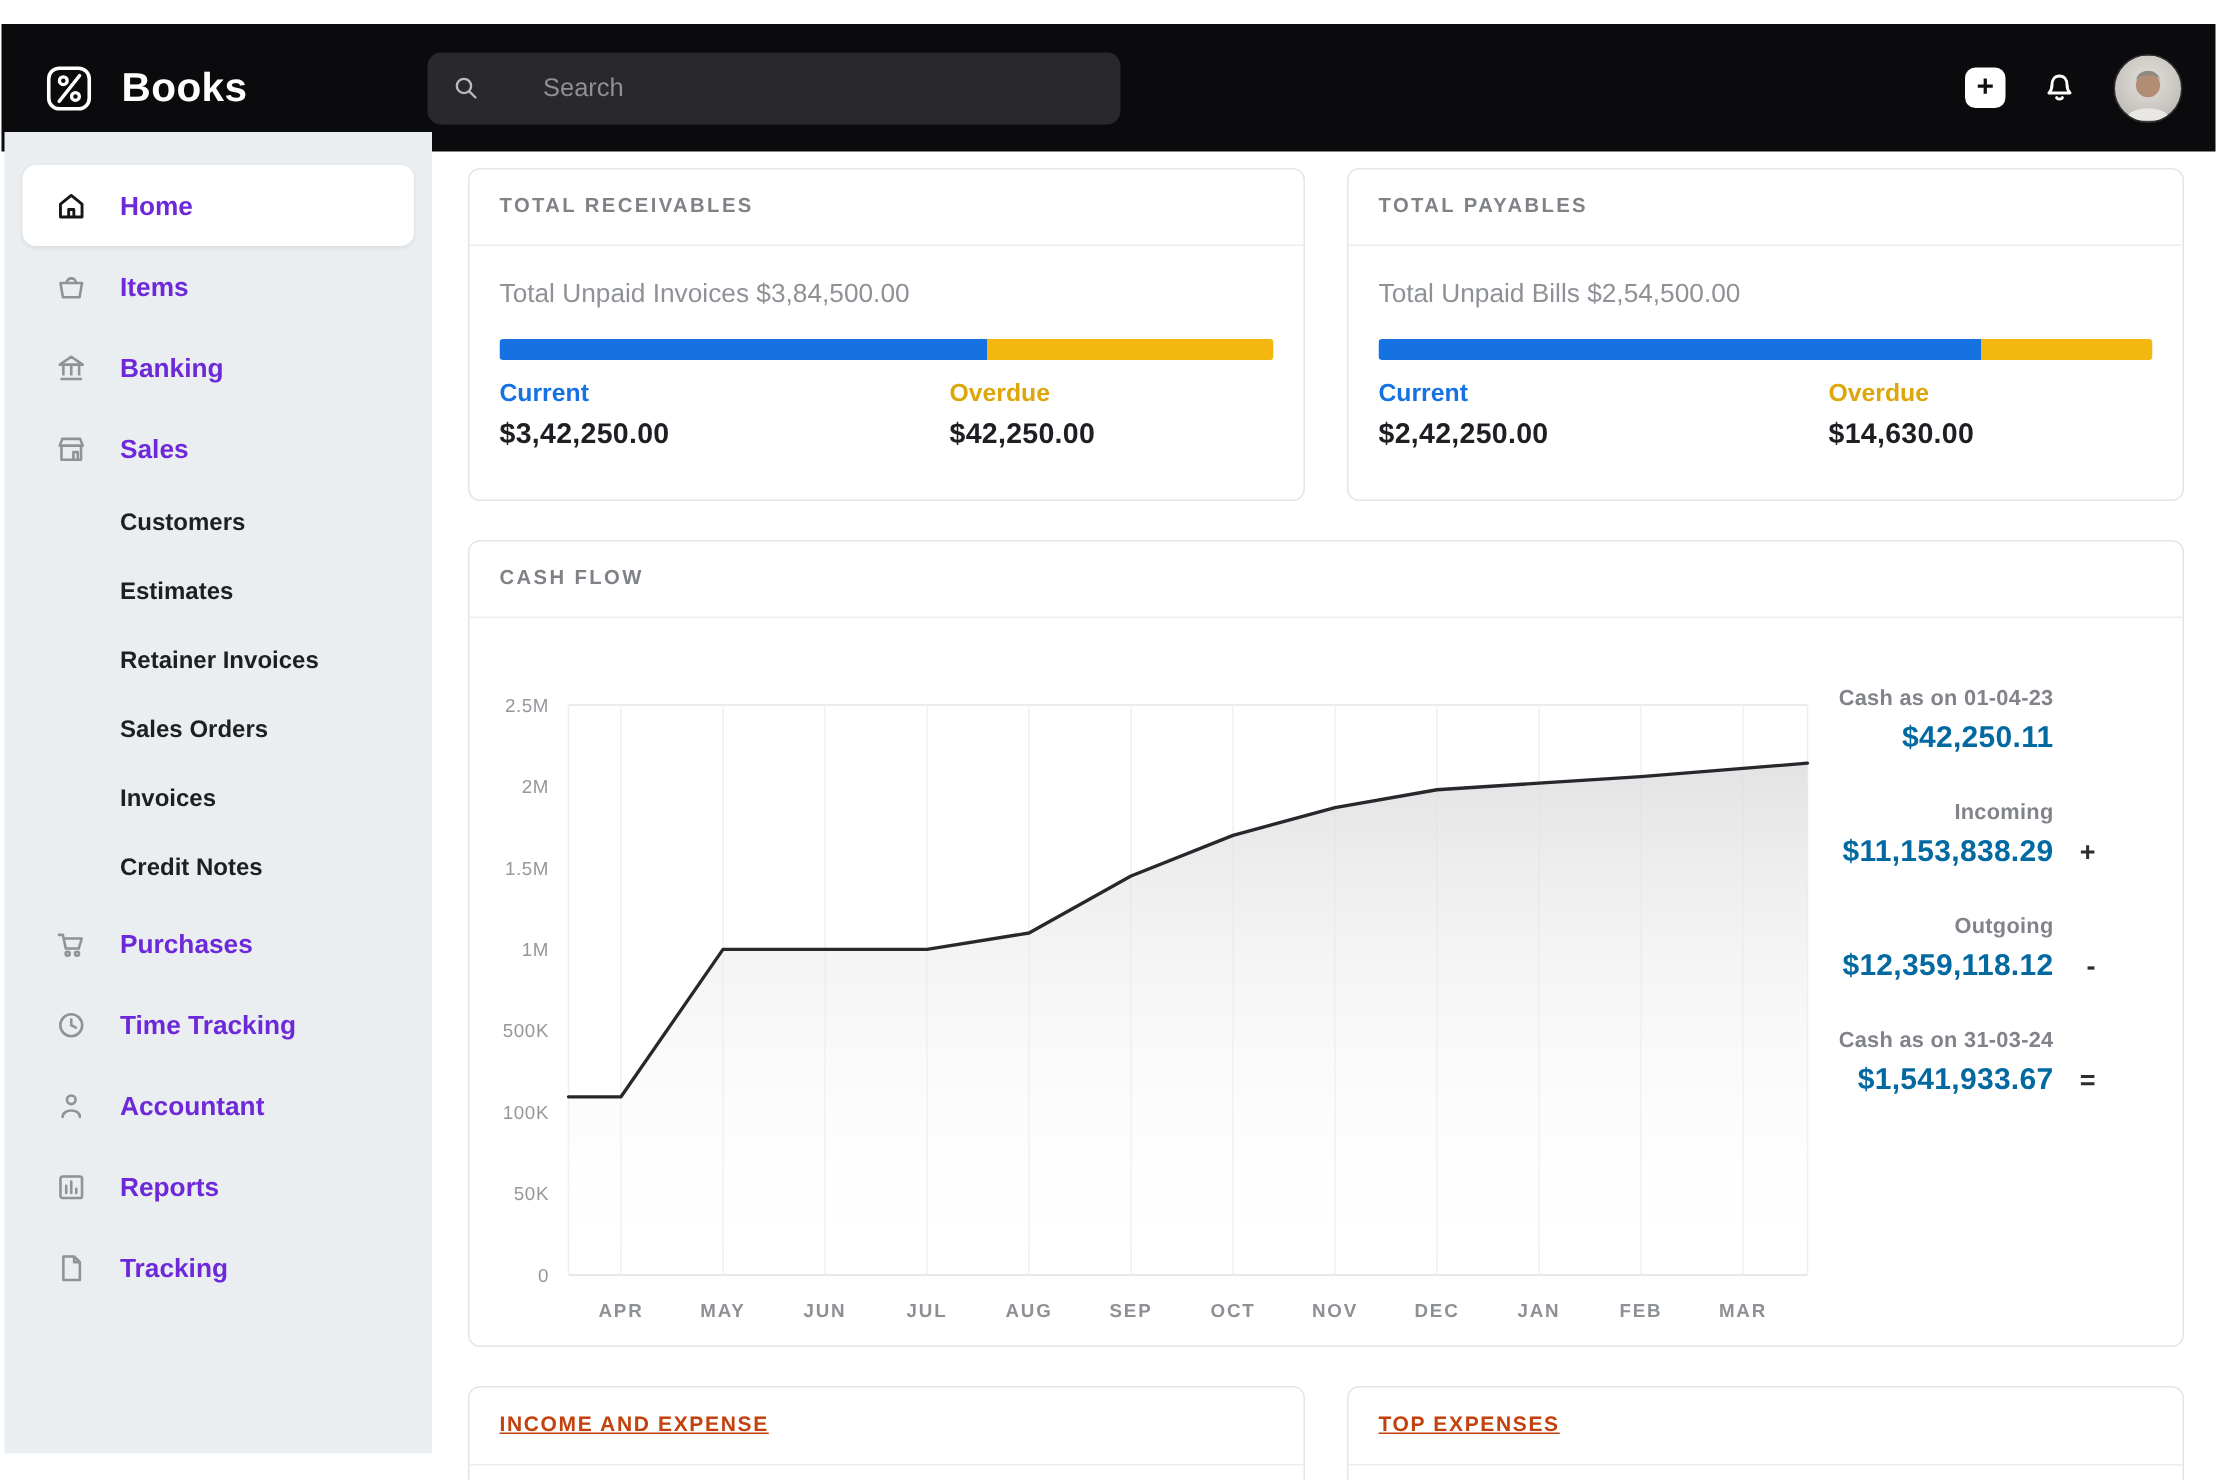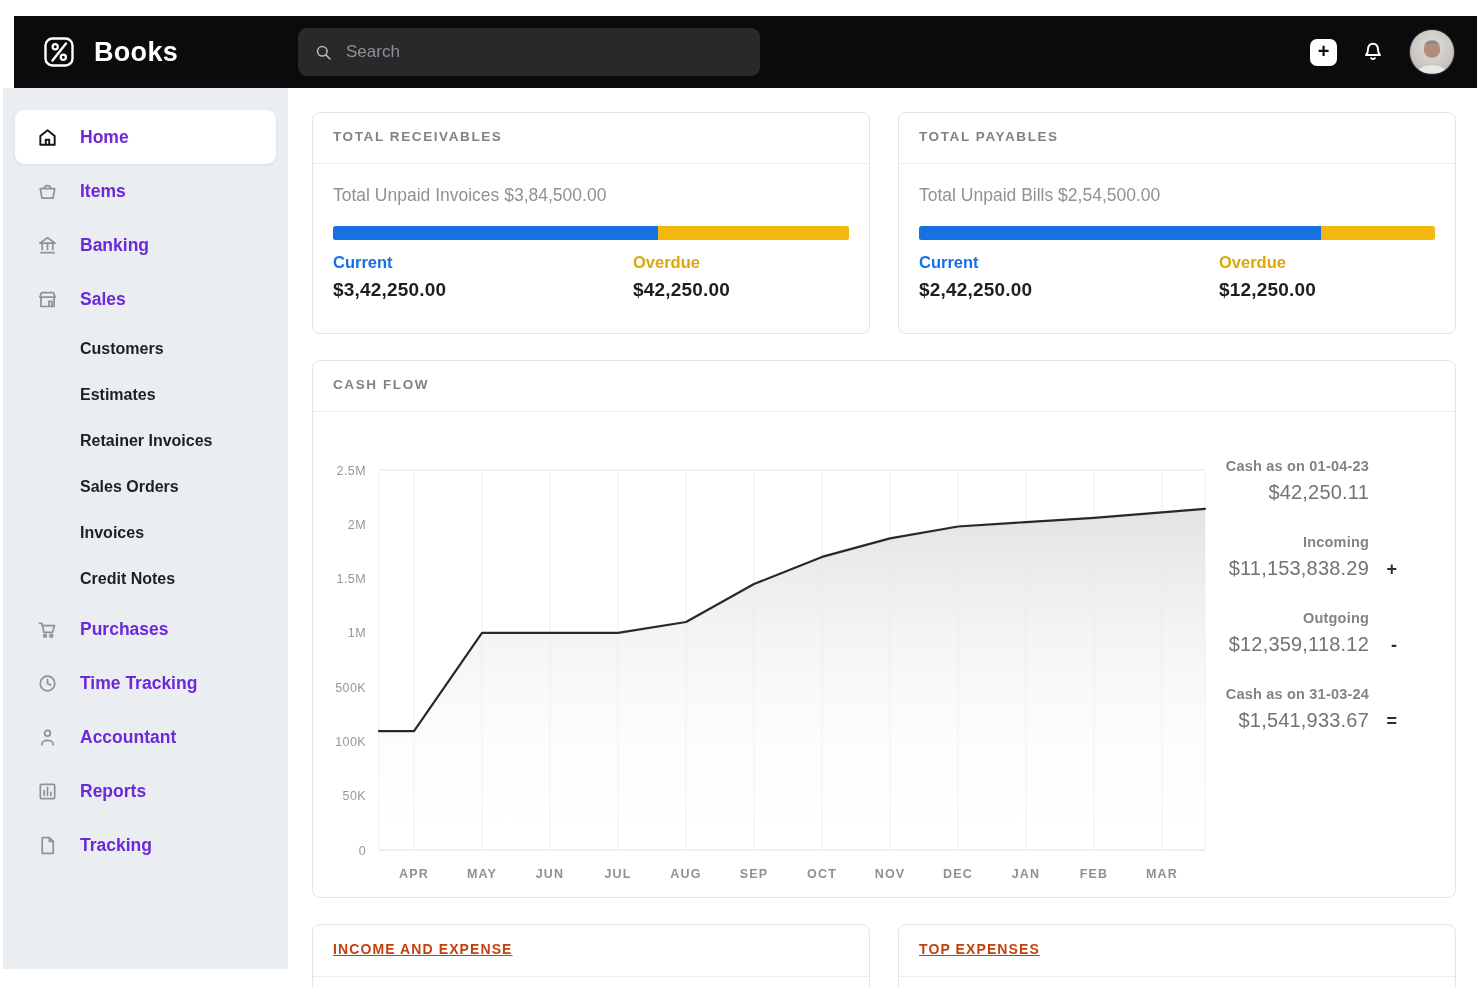--- a/index.html
+++ b/index.html
@@ -10,7 +10,7 @@
   }
   
   .topbar{
-    position:absolute;left:14px;right:3px;top:16px;height:72px;
+    position:absolute;left:1px;right:3px;top:16px;height:85px;
     background:#0b0b0d;display:flex;align-items:center;
   }
   .brand{display:flex;align-items:center;gap:15px;padding-left:27px;width:258px;box-sizing:border-box;}

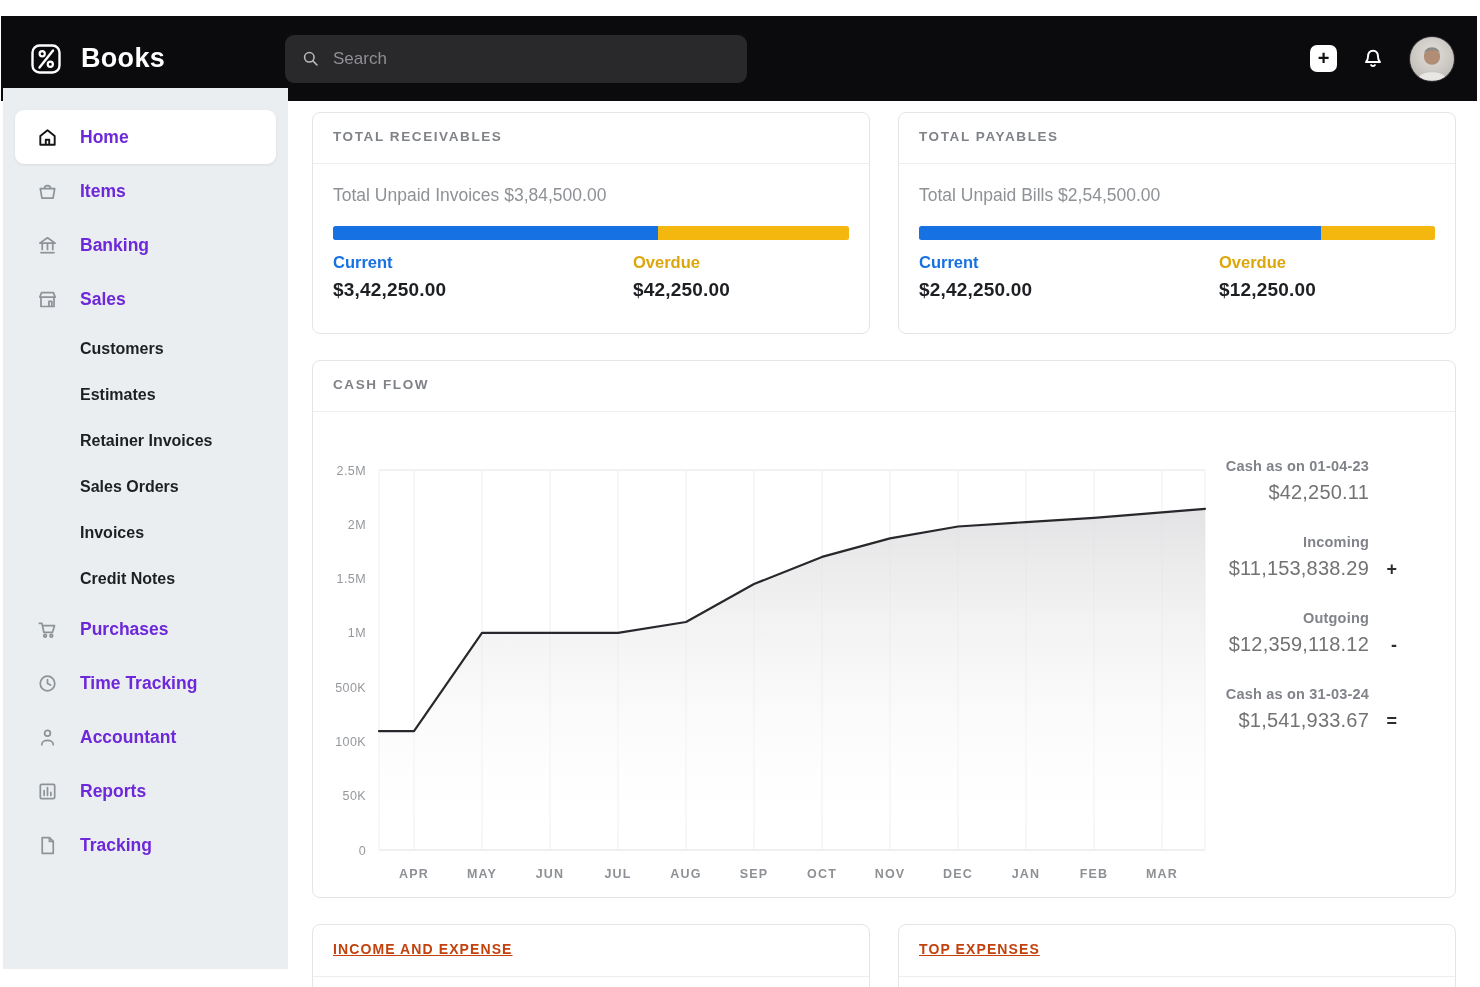--- a/index.html
+++ b/index.html
@@ -21,7 +21,7 @@
   }
   .search-box input{
     flex:1;background:transparent;border:none;outline:none;
-    color:#eab308;font-size:17px;font-family:"Liberation Sans",sans-serif;
+    color:#eab308;font-size:17px;font-family:"Liberation Sans",sans-serif;margin-left:29px;
   }
   .search-box input::placeholder{color:#8f8f94;}
   .topbar-right{margin-left:auto;display:flex;align-items:center;gap:23px;padding-right:22px;}

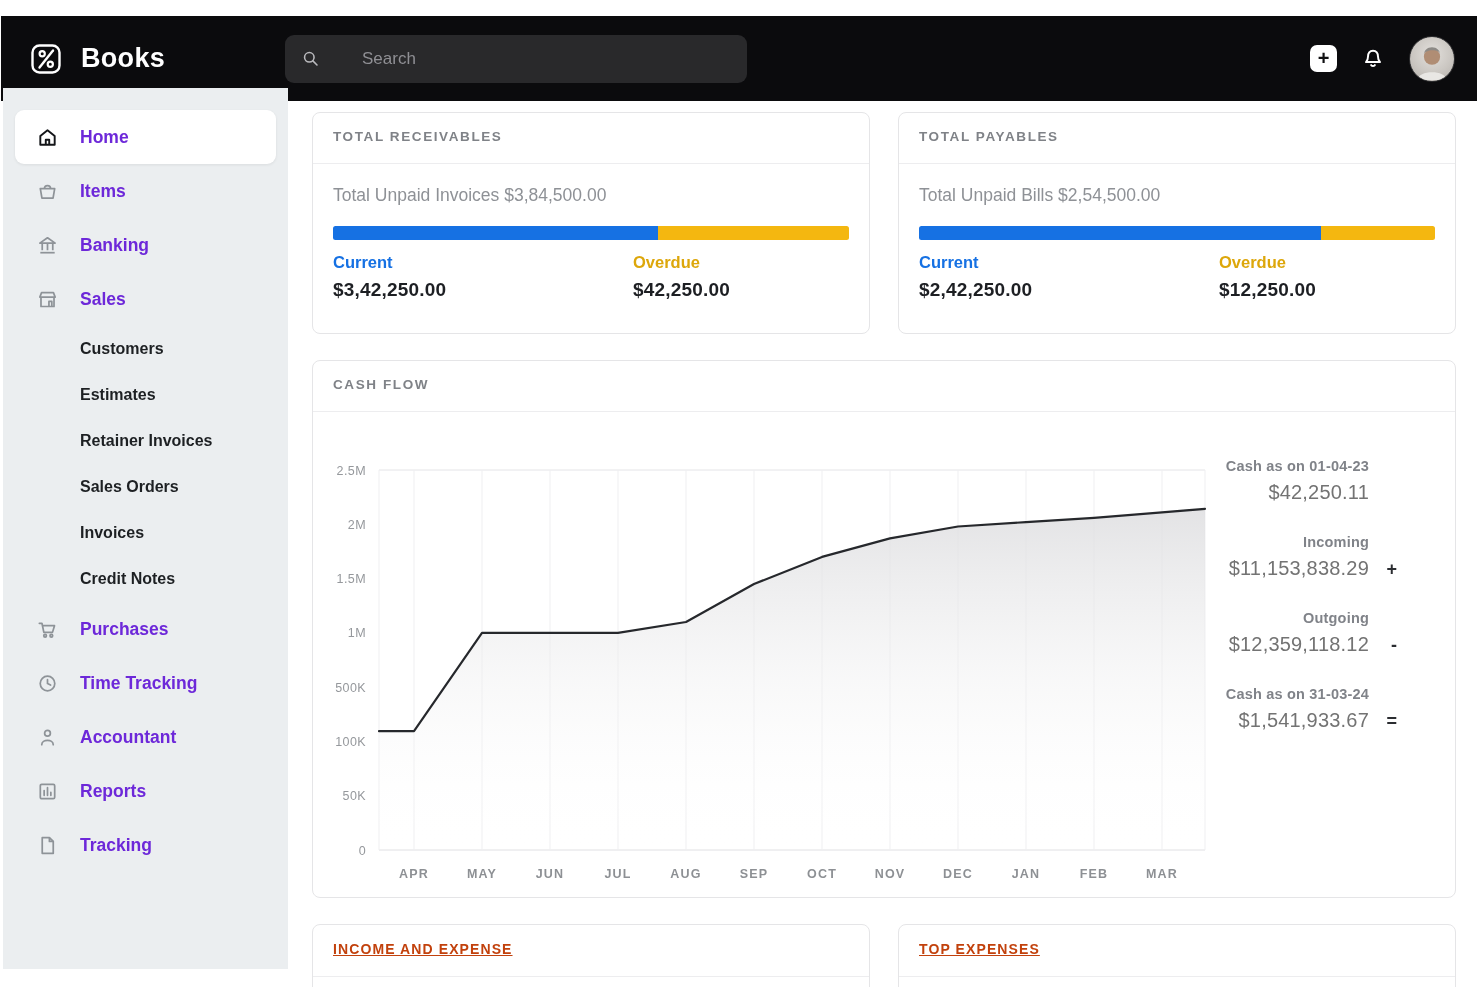--- a/index.html
+++ b/index.html
@@ -287,7 +287,7 @@
           </div>
           <div class="col">
             <div class="lg-label over">Overdue</div>
-            <div class="lg-value">$12,250.00</div>
+            <div class="lg-value">$14,630.00</div>
           </div>
         </div>
       </div>

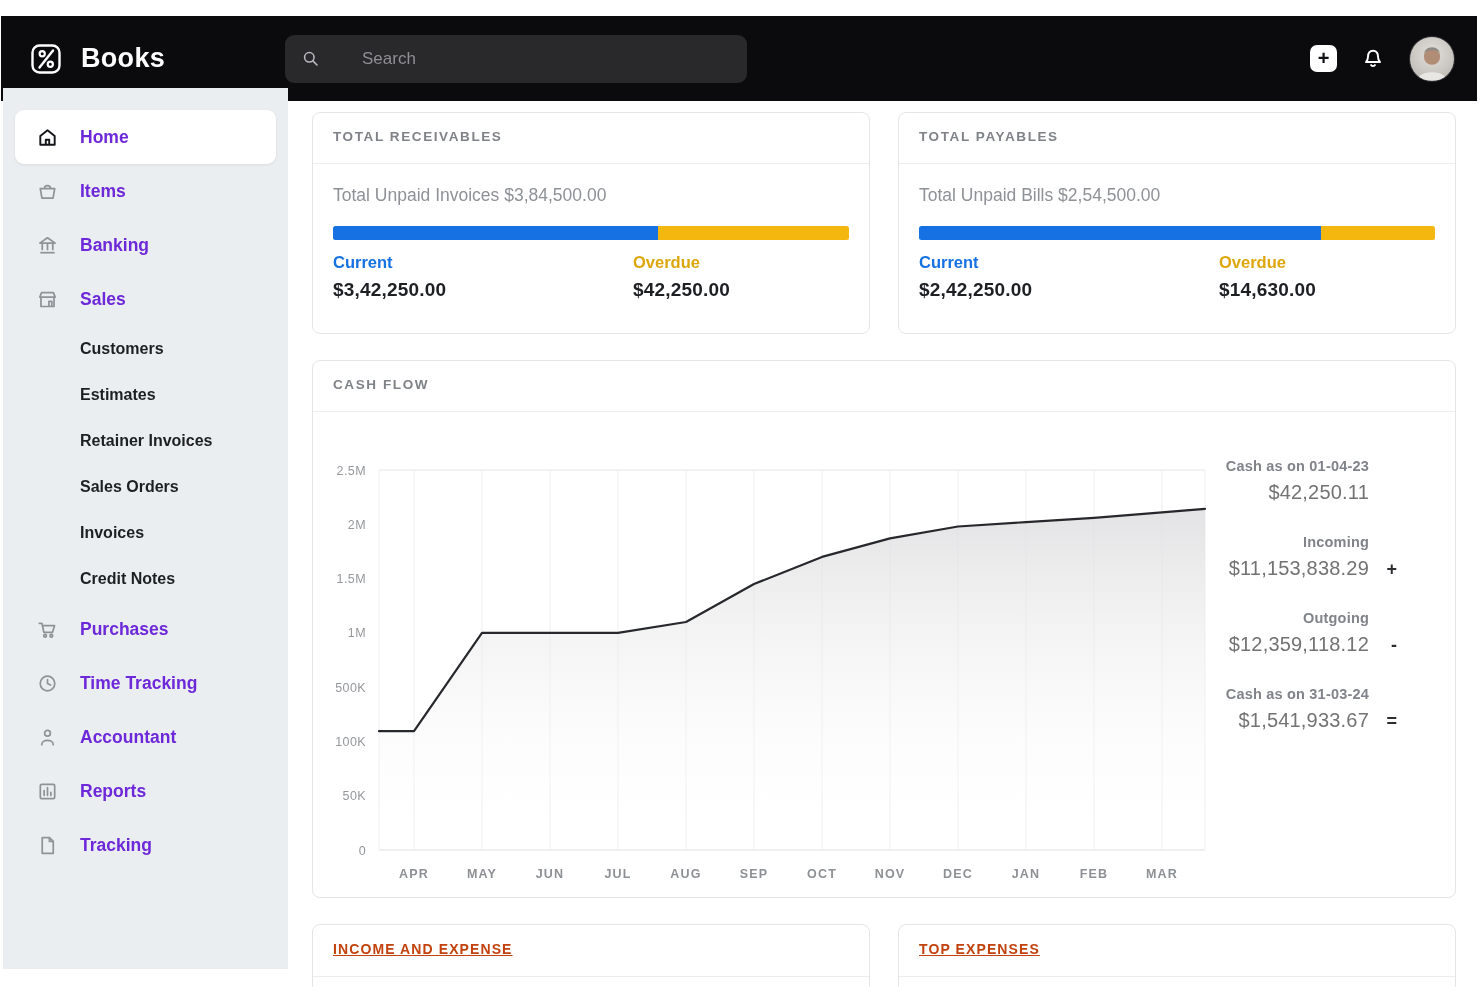--- a/index.html
+++ b/index.html
@@ -79,7 +79,7 @@
   .stat-block:first-child{margin-top:0;}
   .stat-label{color:#808389;font-size:14.5px;font-weight:700;margin-right:28px;letter-spacing:.2px;}
   .stat-amount-row{display:flex;justify-content:flex-end;align-items:baseline;margin-top:7px;}
-  .stat-amount{font-size:20px;font-weight:400;color:#737373;letter-spacing:.2px;}
+  .stat-amount{font-size:20px;font-weight:700;color:#0369a1;letter-spacing:.2px;}
   .stat-op{width:28px;text-align:right;font-size:18px;font-weight:700;color:#2b2d31;}
   
   .row-bottom{display:flex;gap:28px;margin-top:26px;}

